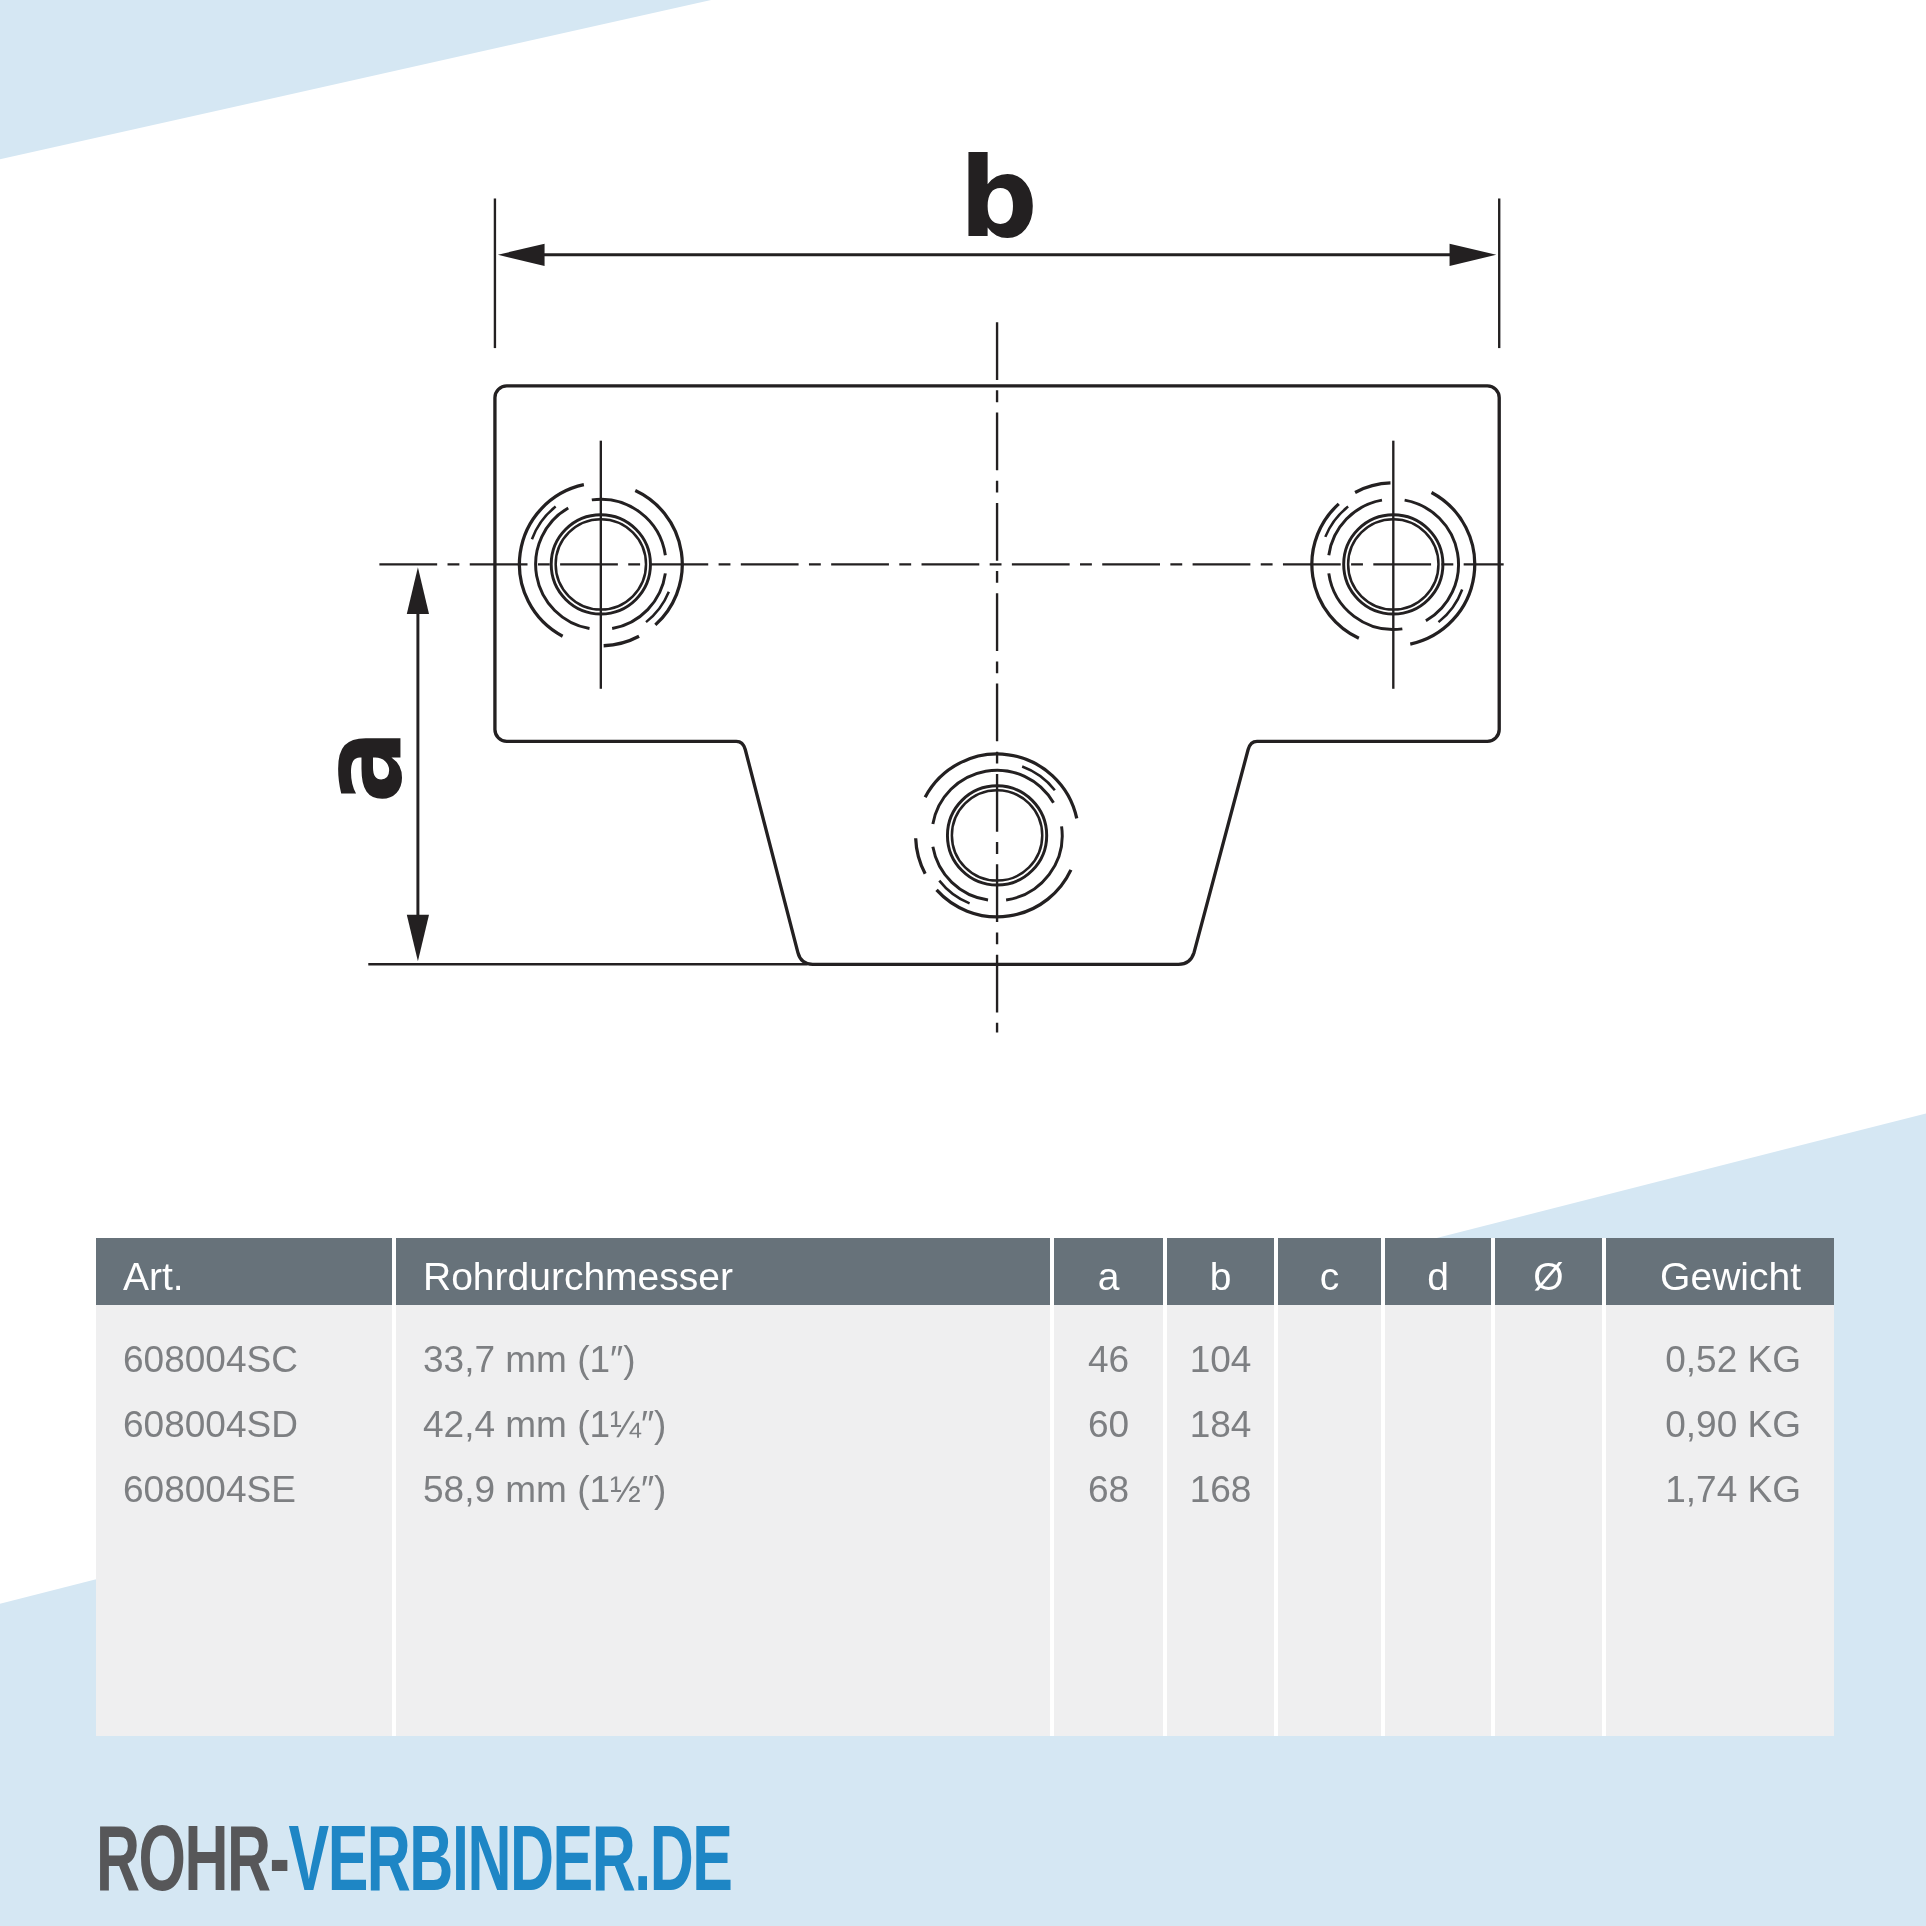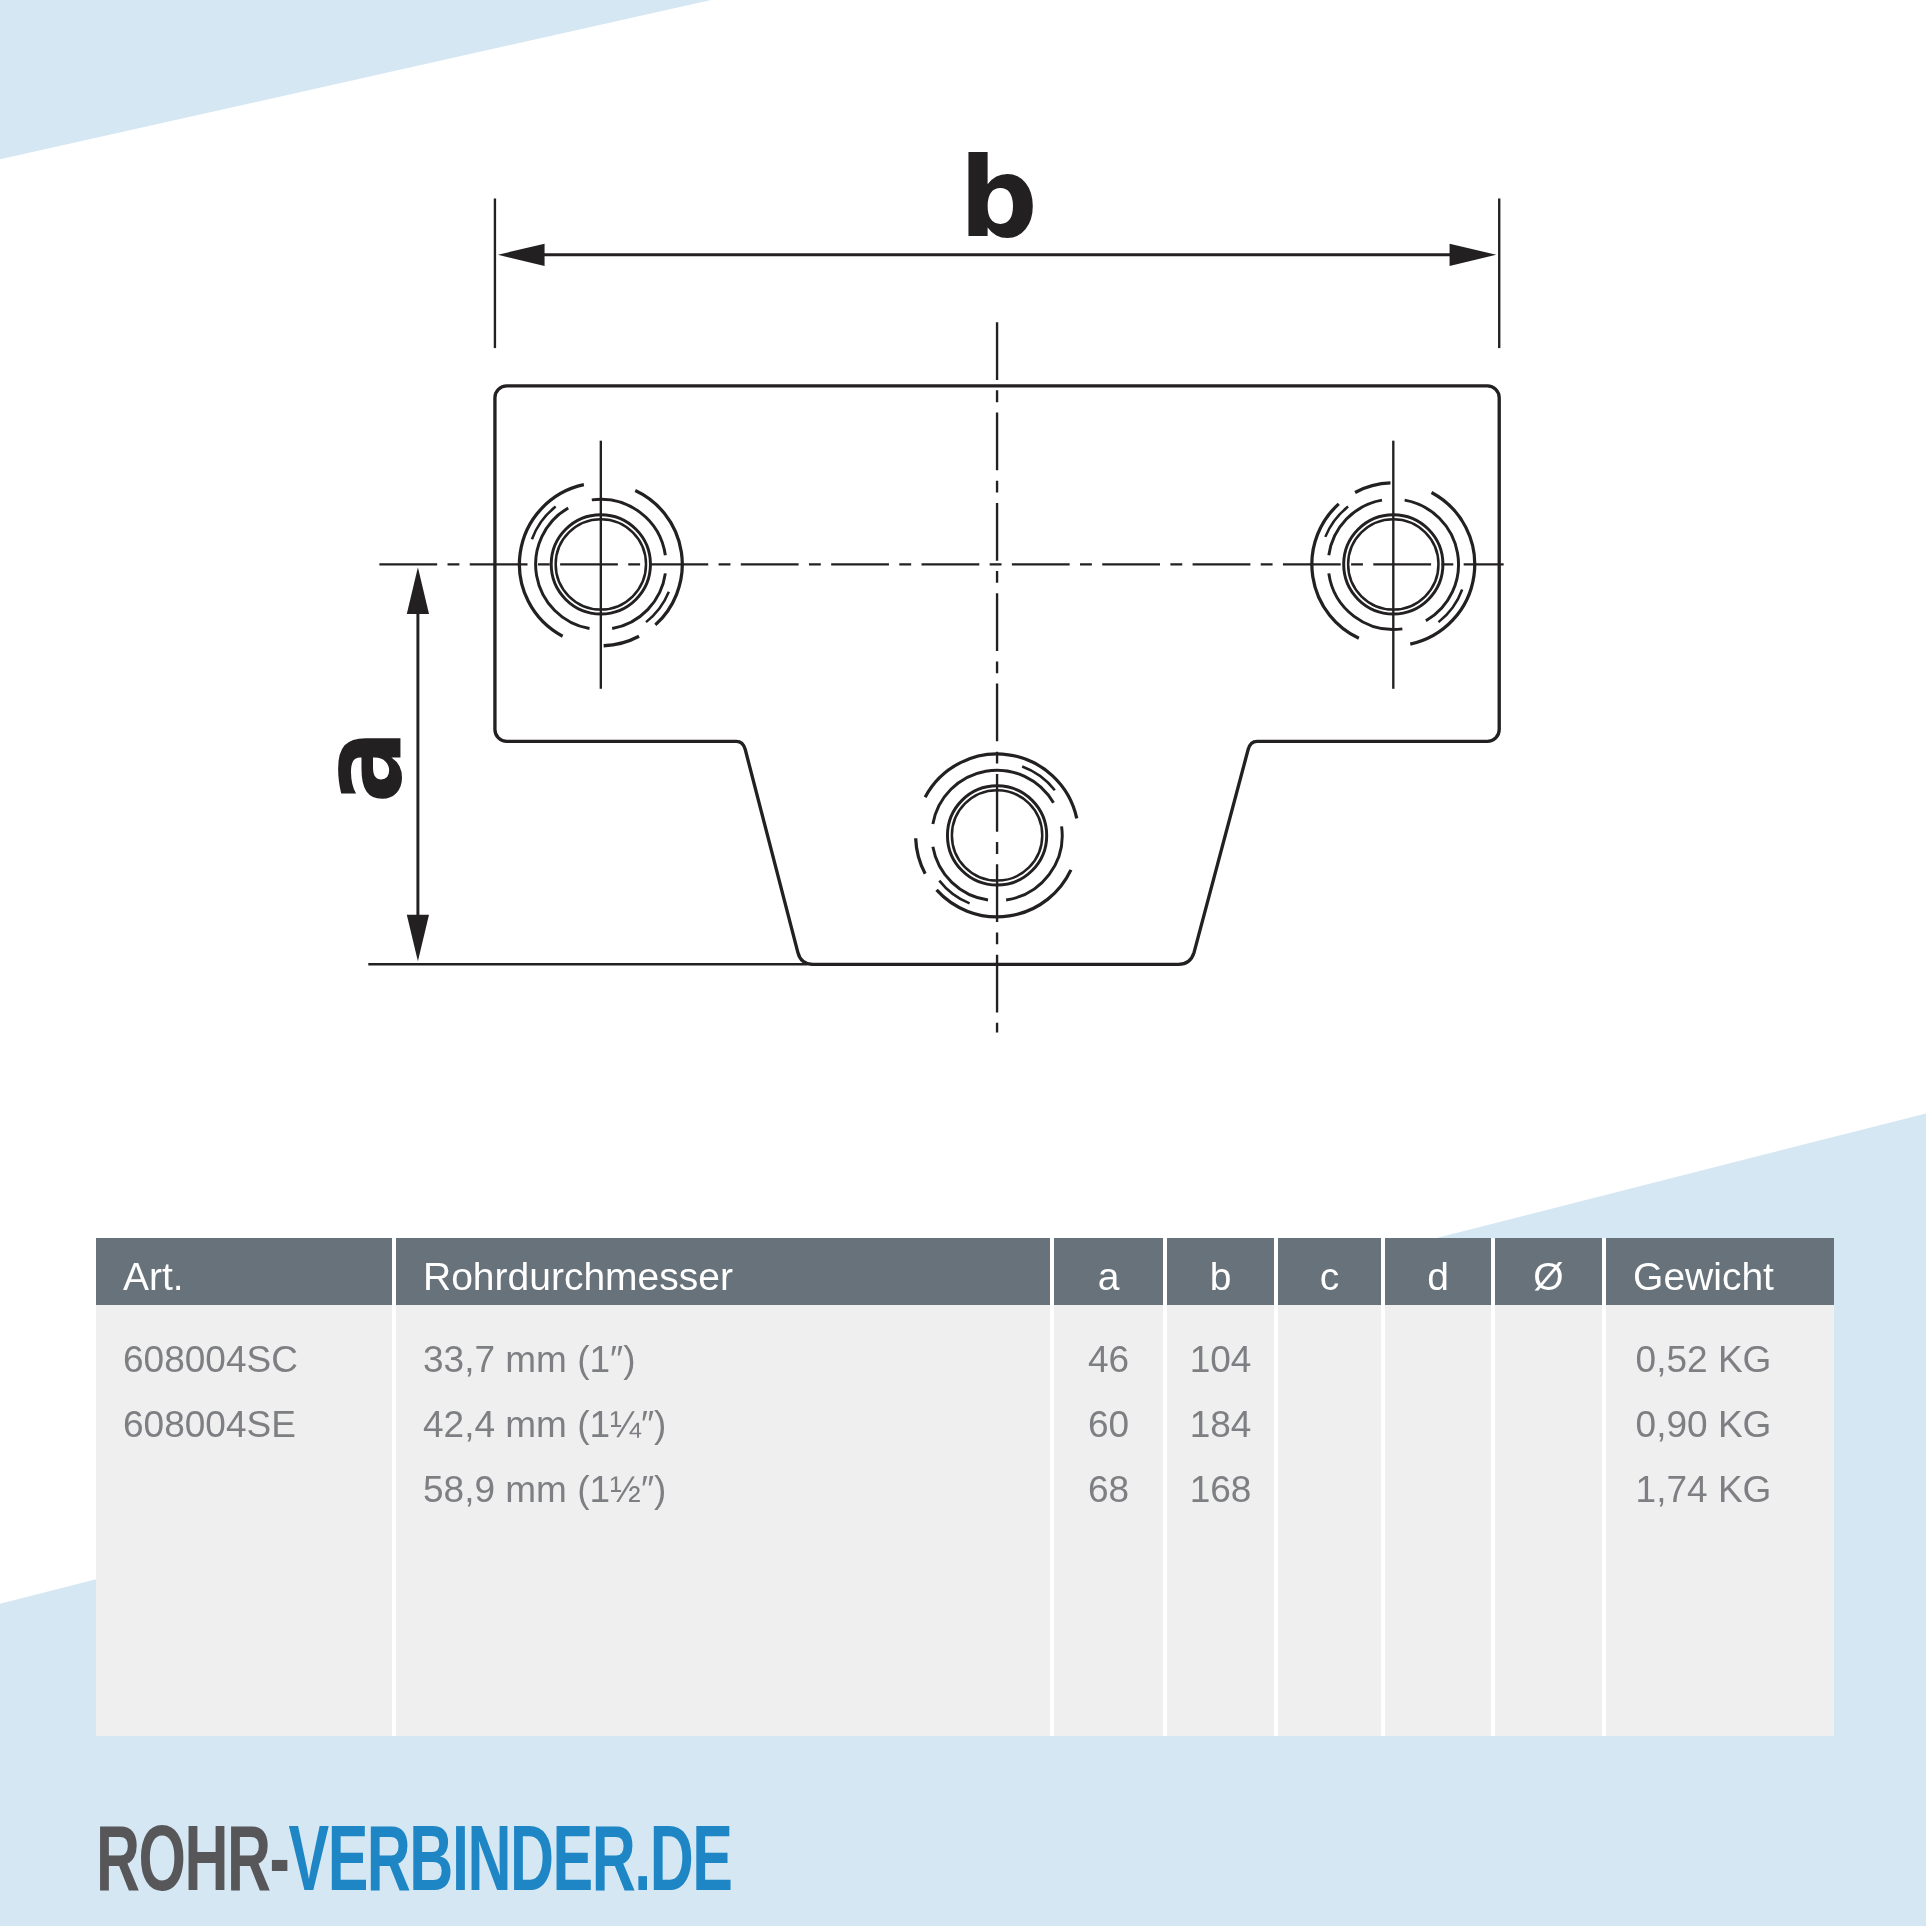--- a/index.html
+++ b/index.html
@@ -47,7 +47,7 @@
   .cell.sep{border-left:4.4px solid #ffffff;}
   .al{padding-left:27px;text-align:left;}
   .ac{text-align:center;}
-  .ar{padding-right:33px;text-align:center;}
+  .ar{padding-right:33px;text-align:right;}
   .colcells{display:flex;flex-direction:column;}
   .rowline{height:65px;}
   

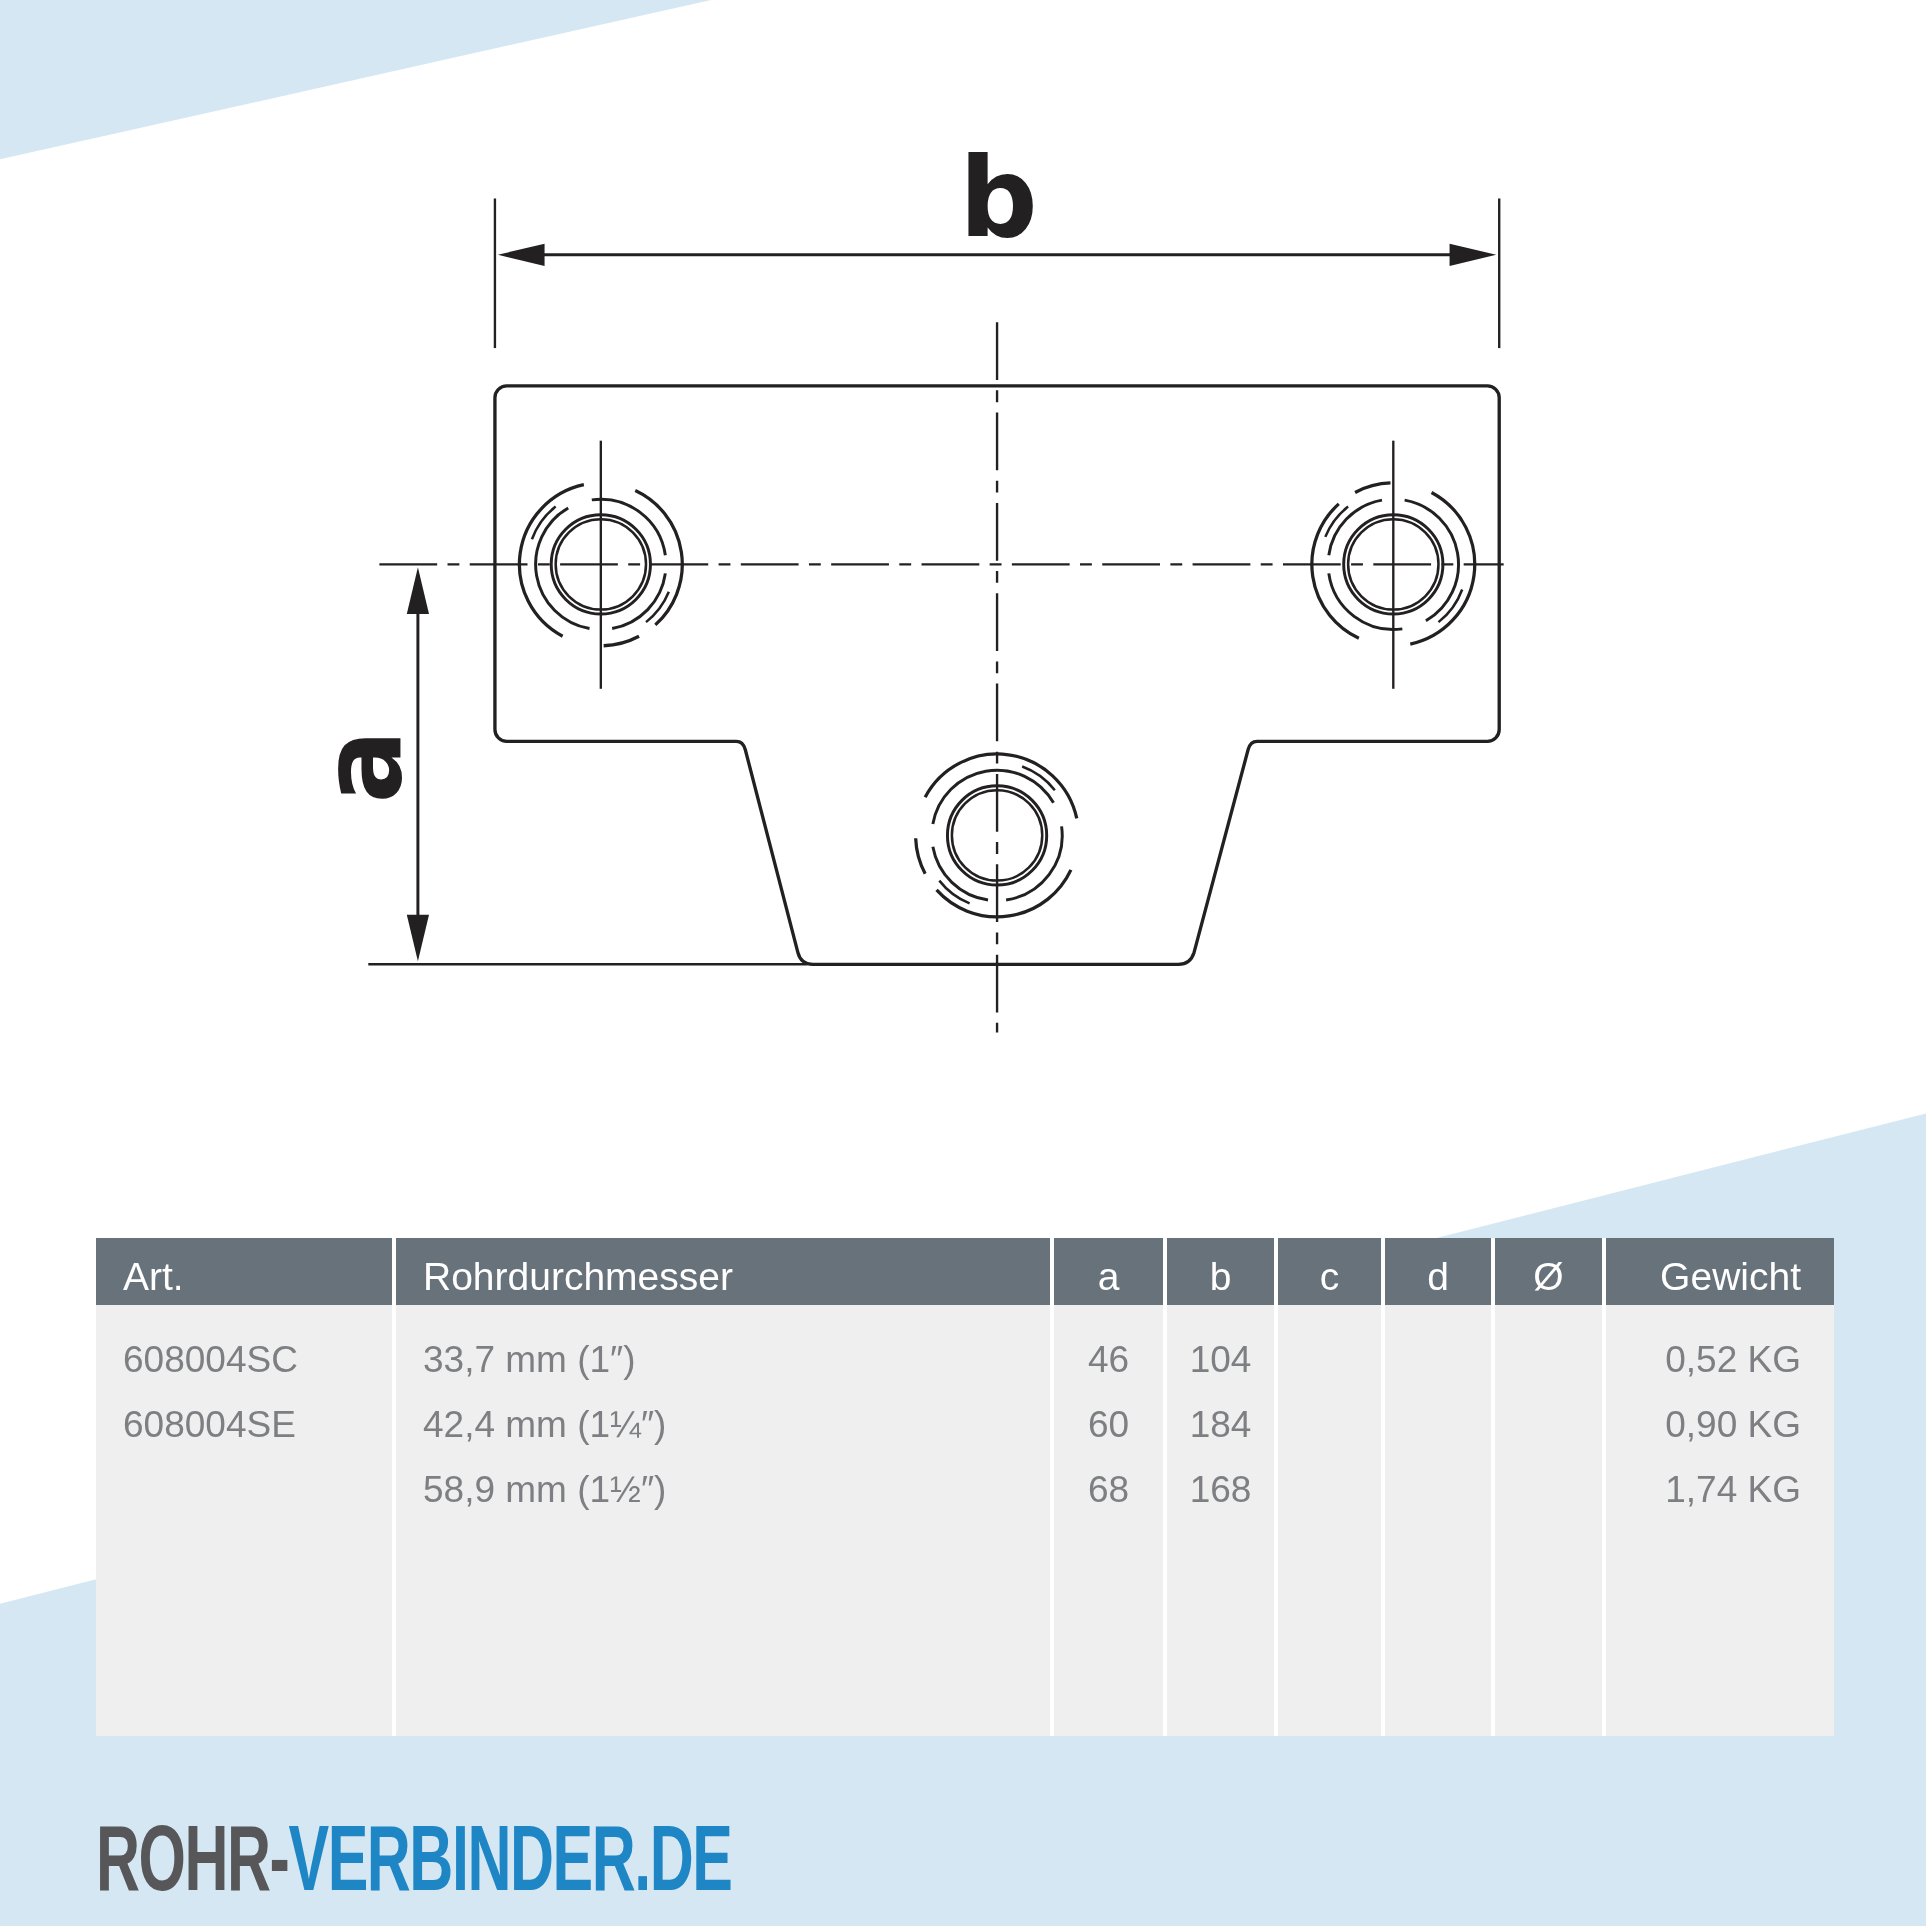--- a/index.html
+++ b/index.html
@@ -139,6 +139,7 @@
 
     <div class="cell bcell al colcells">
       <div class="rowline">608004SC</div>
+      <div class="rowline">608004SD</div>
       <div class="rowline">608004SE</div>
     </div>
     <div class="cell bcell al sep colcells">

